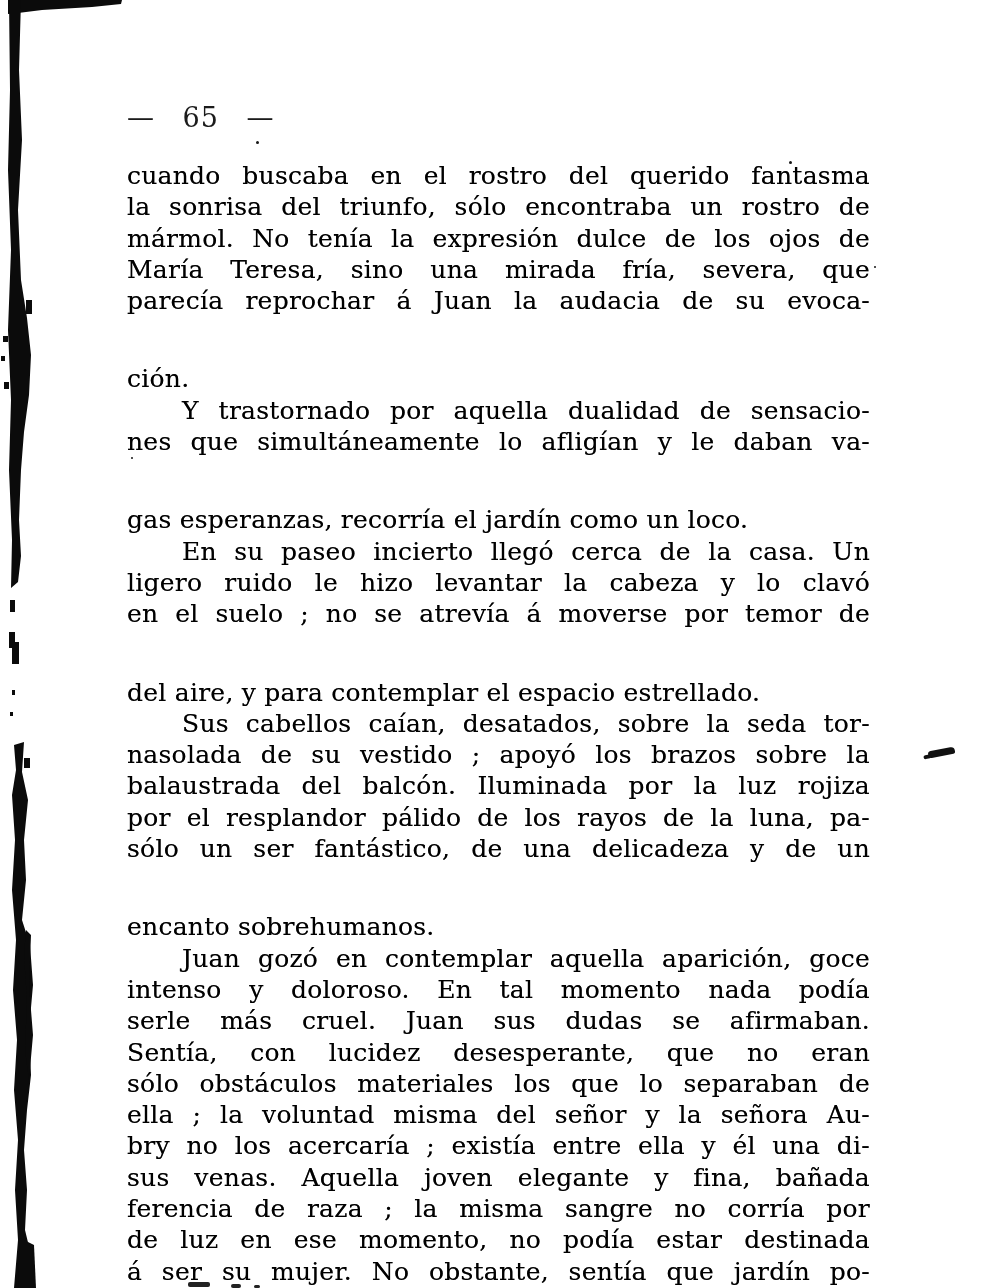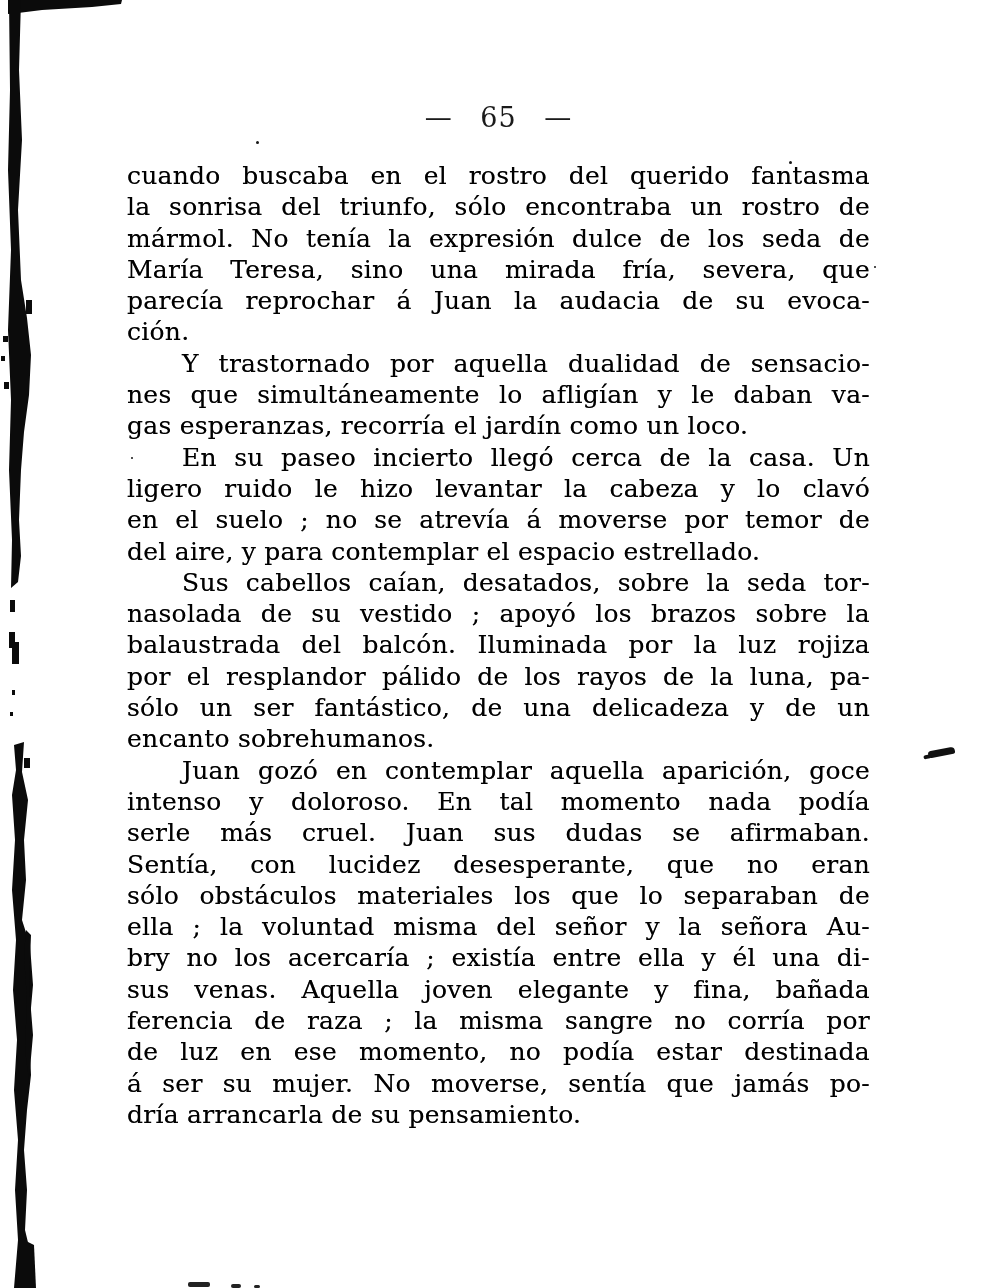--- a/index.html
+++ b/index.html
@@ -15,7 +15,6 @@
   .page-header{
     position:absolute;
     left:127px;top:102px;width:743px;
-    text-align:center;
     font-size:27px;
     letter-spacing:1px;
     word-spacing:18px;

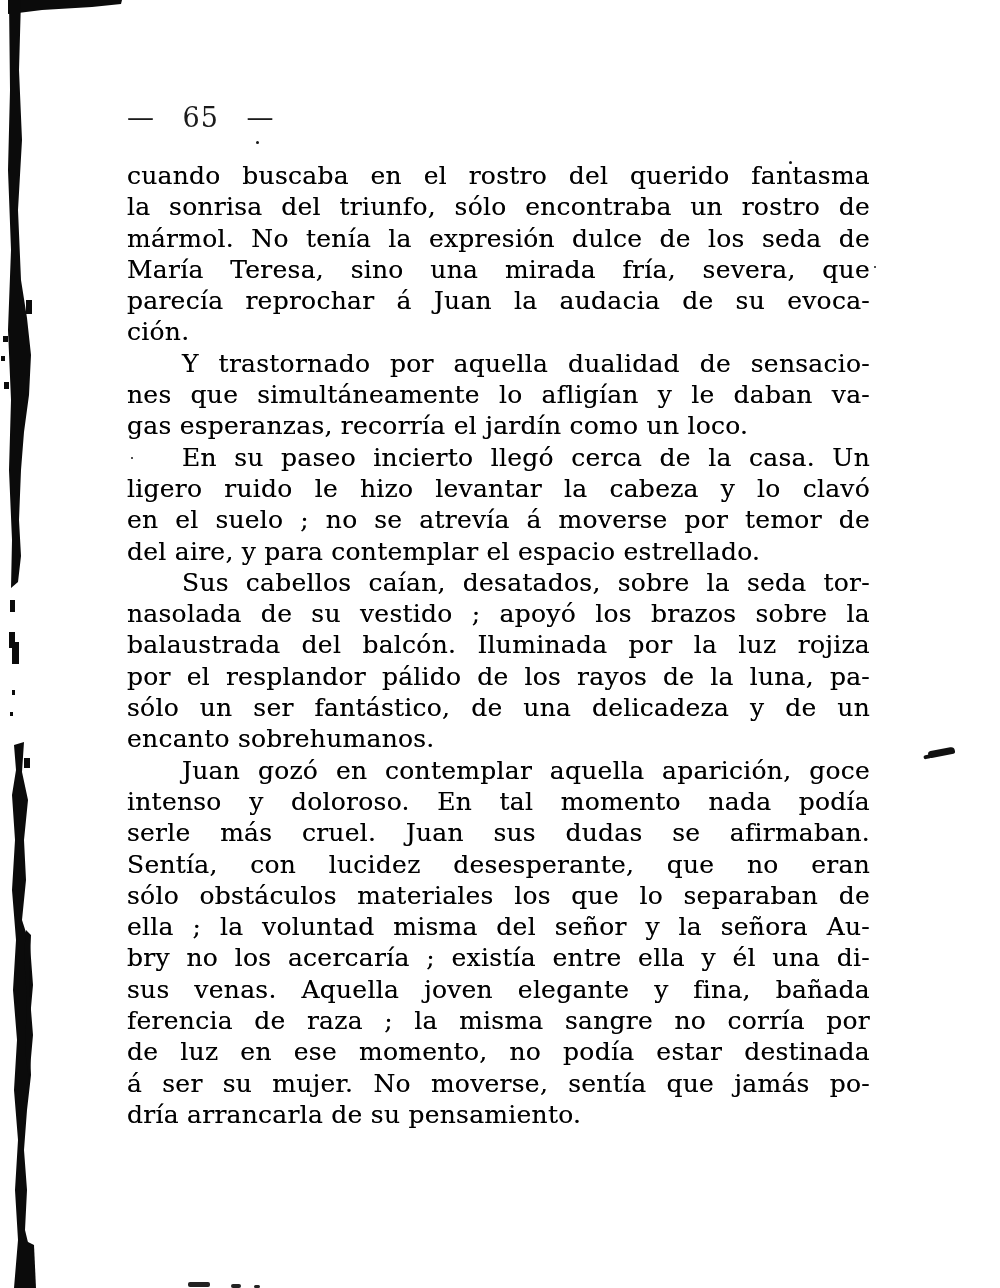--- a/index.html
+++ b/index.html
@@ -90,7 +90,7 @@
   <div class="text-body">
       <div class="line">cuando buscaba en el rostro del querido fantasma</div>
       <div class="line">la sonrisa del triunfo, sólo encontraba un rostro de</div>
-      <div class="line">mármol. No tenía la expresión dulce de los seda de</div>
+      <div class="line">mármol. No tenía la expresión dulce de los ojos de</div>
       <div class="line">María Teresa, sino una mirada fría, severa, que</div>
       <div class="line">parecía reprochar á Juan la audacia de su evoca-</div>
       <div class="line last">ción.</div>

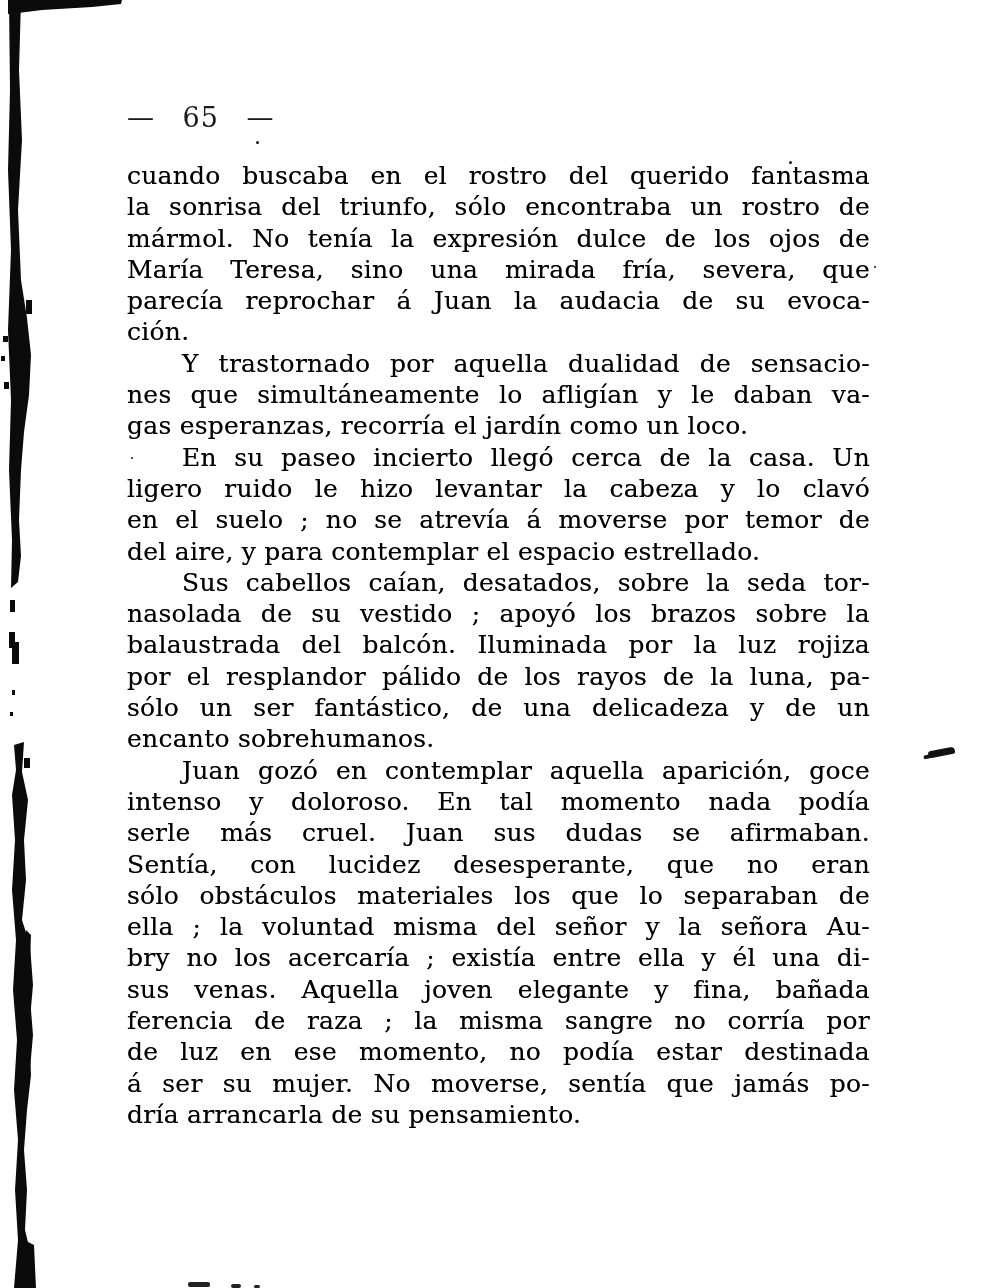--- a/index.html
+++ b/index.html
@@ -37,7 +37,7 @@
     white-space:normal;
     overflow:visible;
   }
-  .line.last{ text-align-last:left; }
+  .line.last{ text-align-last:left;margin-top:47px; }
   .line.indent{ text-indent:55px; }
 
   

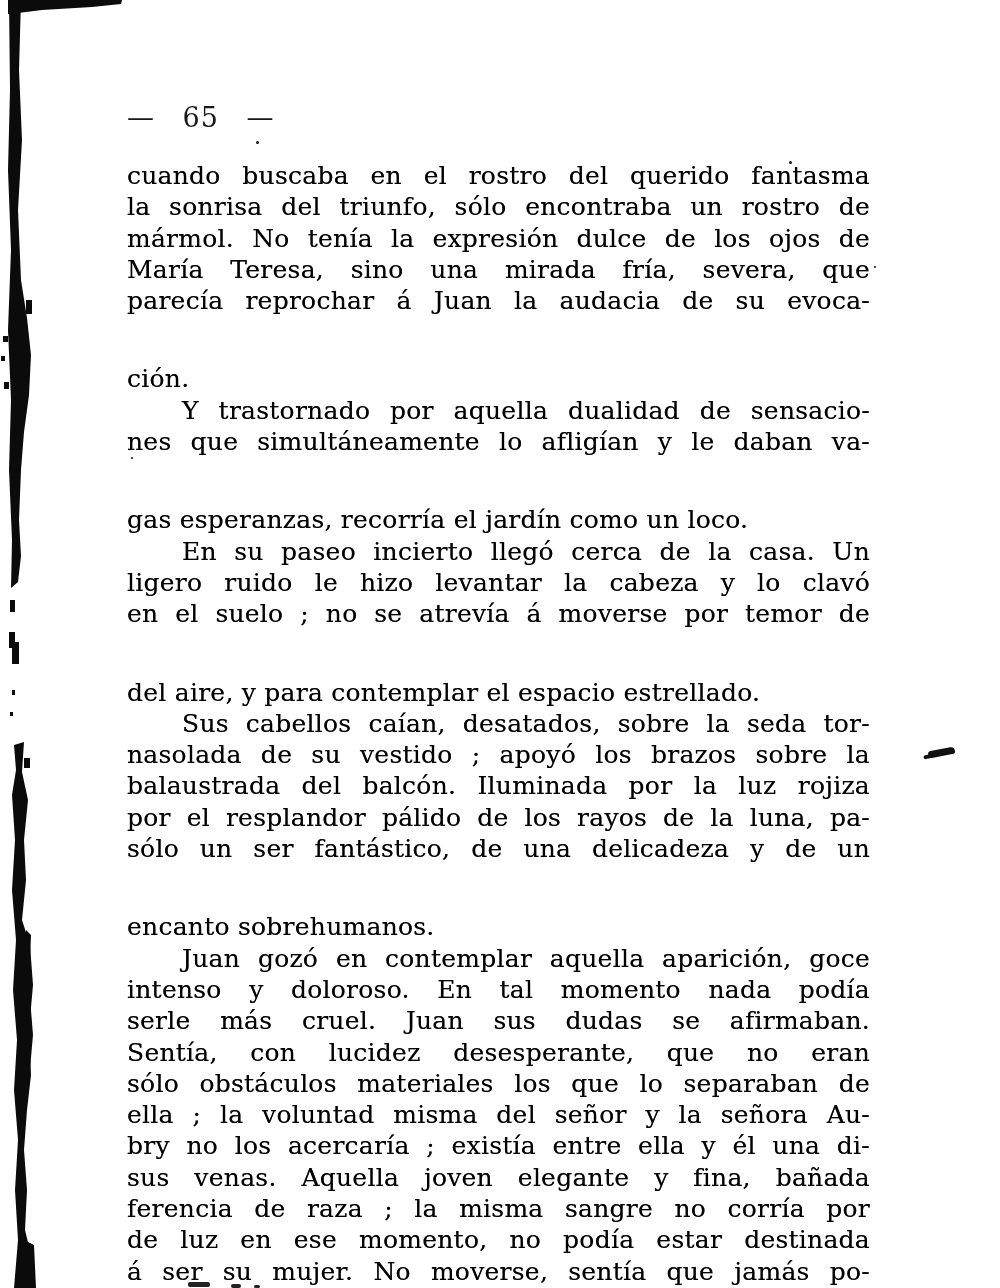--- a/index.html
+++ b/index.html
@@ -117,7 +117,7 @@
       <div class="line">sus venas. Aquella joven elegante y fina, bañada</div>
       <div class="line">ferencia de raza ; la misma sangre no corría por</div>
       <div class="line">de luz en ese momento, no podía estar destinada</div>
-      <div class="line">á ser su mujer. No moverse, sentía que jamás po-</div>
+      <div class="line">á ser su mujer. No obstante, sentía que jardín po-</div>
       <div class="line last">dría arrancarla de su pensamiento.</div>
     </div>
 

